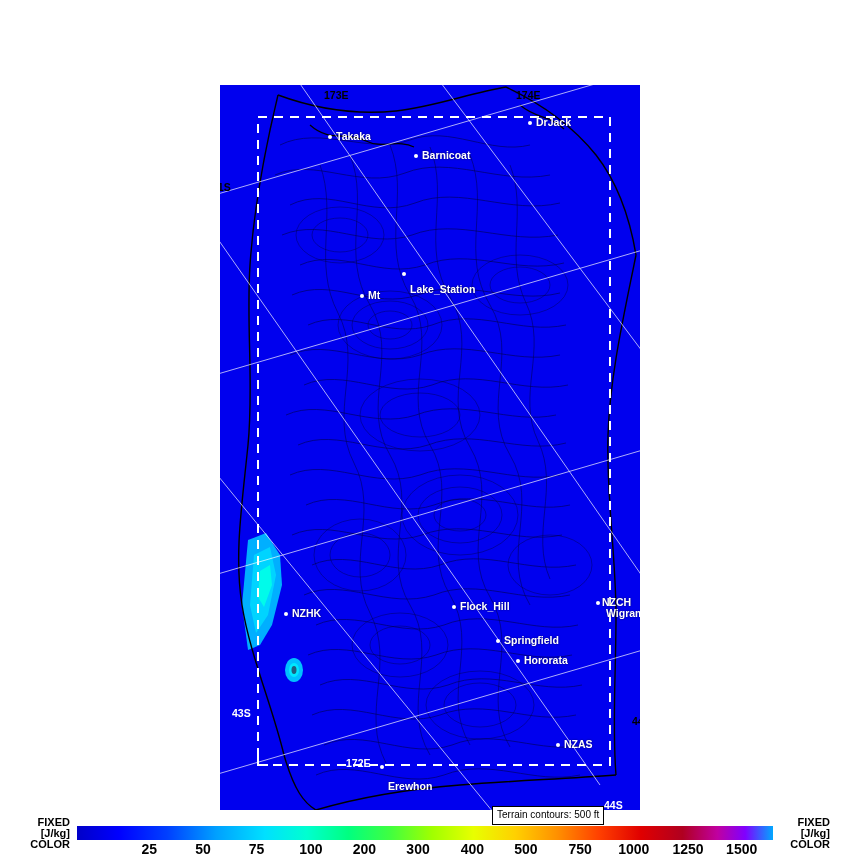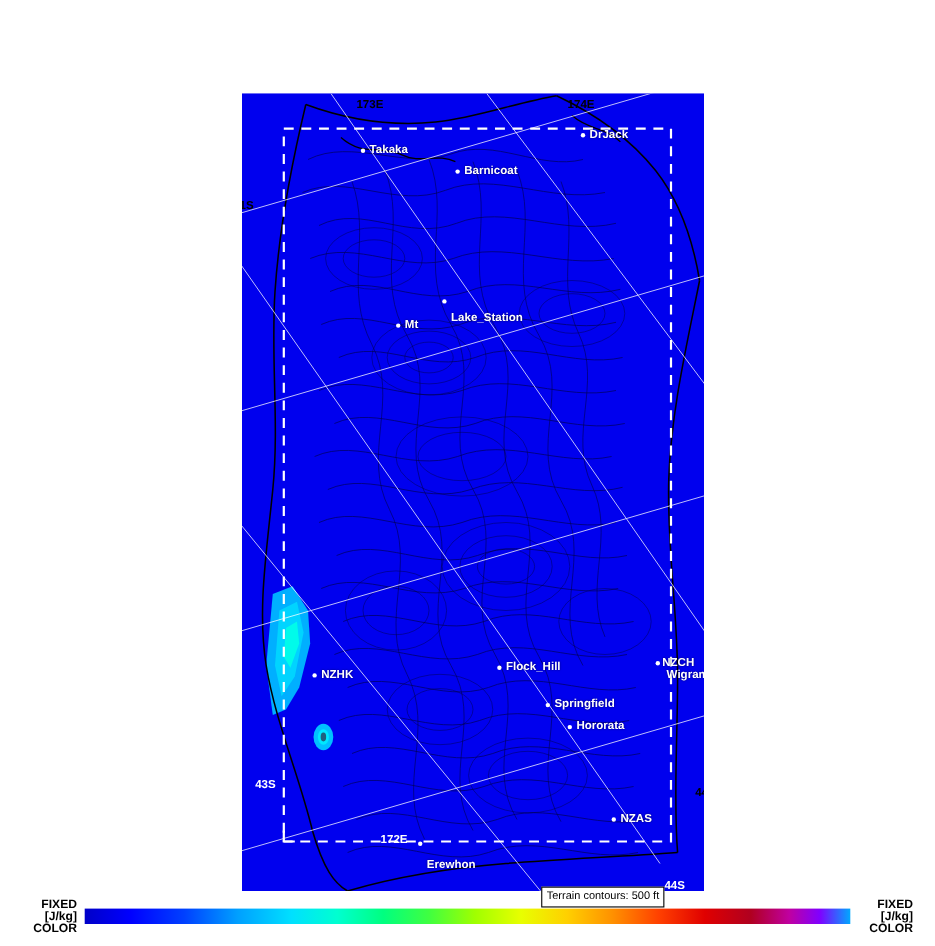--- a/index.html
+++ b/index.html
@@ -302,6 +302,20 @@
     <div>COLOR</div>
   </div>
   <div class="cbar-strip" id="cbar-strip" style="background: linear-gradient(to right, rgb(0, 0, 200) 0%, rgb(0, 0, 255) 6%, rgb(0, 64, 255) 13%, rgb(0, 160, 255) 20%, rgb(0, 224, 255) 27%, rgb(0, 255, 208) 33%, rgb(0, 255, 128) 39%, rgb(64, 255, 64) 45%, rgb(160, 255, 0) 51%, rgb(232, 255, 0) 57%, rgb(255, 208, 0) 63%, rgb(255, 144, 0) 69%, rgb(255, 64, 0) 75%, rgb(224, 0, 0) 81%, rgb(176, 0, 32) 87%, rgb(192, 0, 160) 92%, rgb(128, 0, 255) 96%, rgb(0, 168, 255) 100%);"></div>
+  <div class="cbar-ticks" id="cbar-ticks">
+      <span style="left: 10.4%;">25</span>
+      <span style="left: 18.1%;">50</span>
+      <span style="left: 25.8%;">75</span>
+      <span style="left: 33.6%;">100</span>
+      <span style="left: 41.3%;">200</span>
+      <span style="left: 49%;">300</span>
+      <span style="left: 56.8%;">400</span>
+      <span style="left: 64.5%;">500</span>
+      <span style="left: 72.3%;">750</span>
+      <span style="left: 80%;">1000</span>
+      <span style="left: 87.8%;">1250</span>
+      <span style="left: 95.5%;">1500</span>
+    </div>
 </div>
 
 </body></html>

